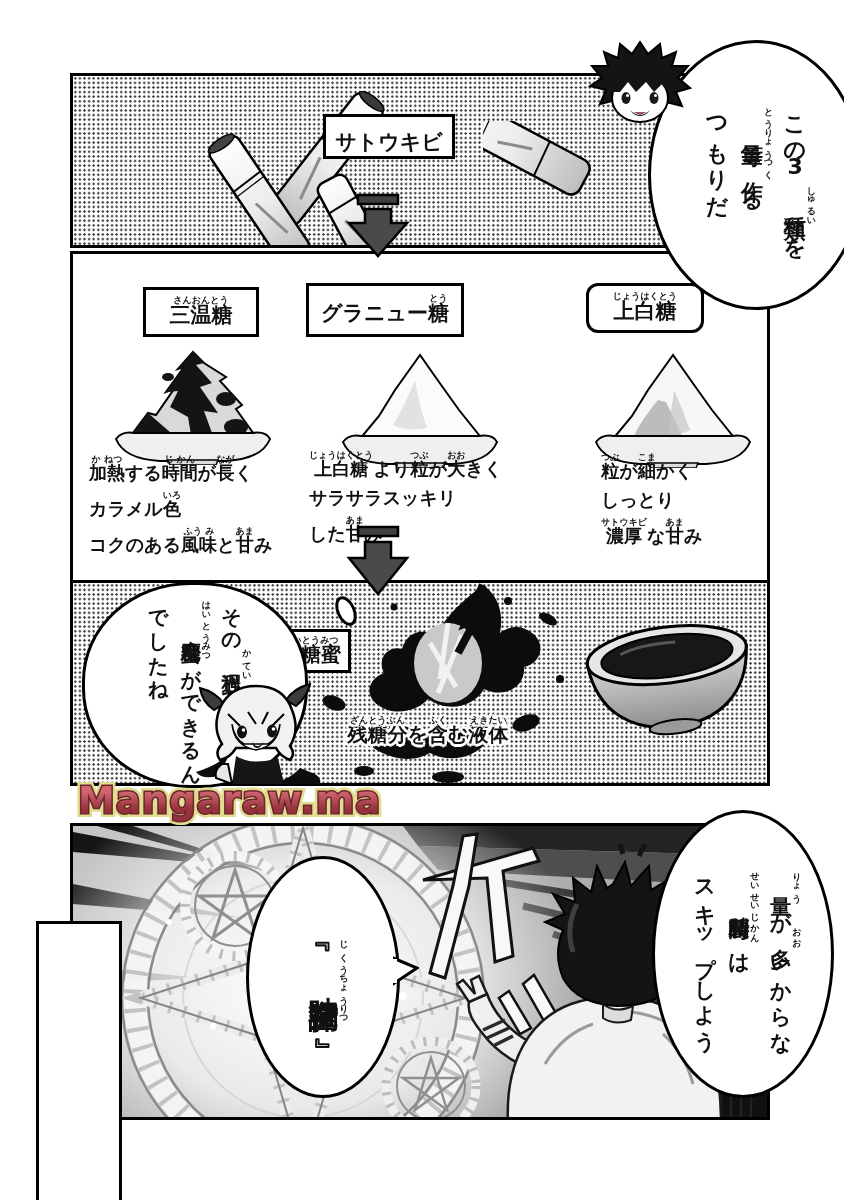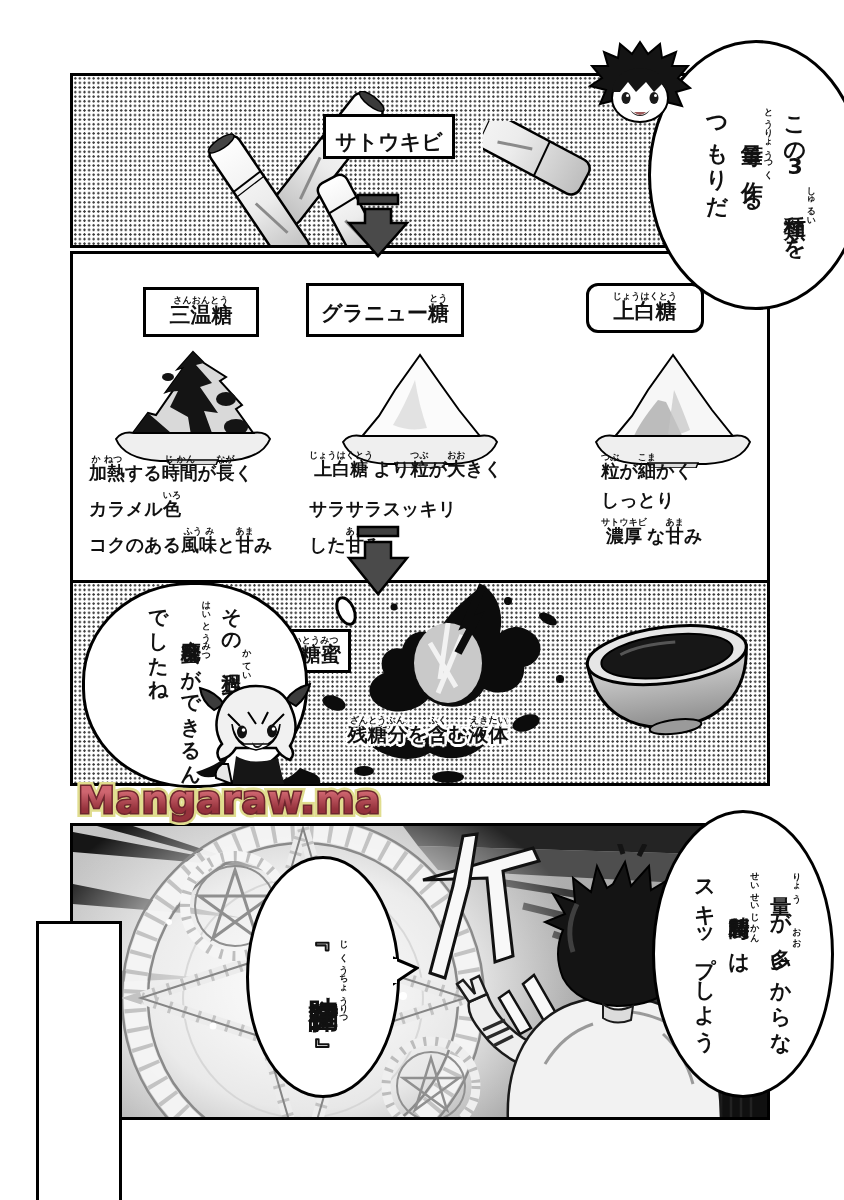--- a/index.html
+++ b/index.html
@@ -153,7 +153,7 @@
       <div class="hline"><ruby><span>コクのある</span><rt></rt></ruby><ruby><span>風味</span><rt>ふう み</rt></ruby><ruby><span>と</span><rt></rt></ruby><ruby><span>甘</span><rt>あま</rt></ruby><ruby><span>み</span><rt></rt></ruby></div>
     </div>
     <div class="abs" style="left:236px;top:196px;width:240px;font-size:18px;font-weight:700;">
-      <div class="hline" style="margin-bottom:16px;"><ruby><span>上白糖</span><rt>じょうはくとう</rt></ruby><ruby><span>より</span><rt></rt></ruby><ruby><span>粒</span><rt>つぶ</rt></ruby><ruby><span>が</span><rt></rt></ruby><ruby><span>大</span><rt>おお</rt></ruby><ruby><span>きく</span><rt></rt></ruby></div>
+      <div class="hline" style="margin-bottom:5px;"><ruby><span>上白糖</span><rt>じょうはくとう</rt></ruby><ruby><span>より</span><rt></rt></ruby><ruby><span>粒</span><rt>つぶ</rt></ruby><ruby><span>が</span><rt></rt></ruby><ruby><span>大</span><rt>おお</rt></ruby><ruby><span>きく</span><rt></rt></ruby></div>
       <div class="hline" style="margin-bottom:5px;"><ruby><span>サラサラスッキリ</span><rt></rt></ruby></div>
       <div class="hline"><ruby><span>した</span><rt></rt></ruby><ruby><span>甘</span><rt>あま</rt></ruby><ruby><span>み</span><rt></rt></ruby></div>
     </div>

